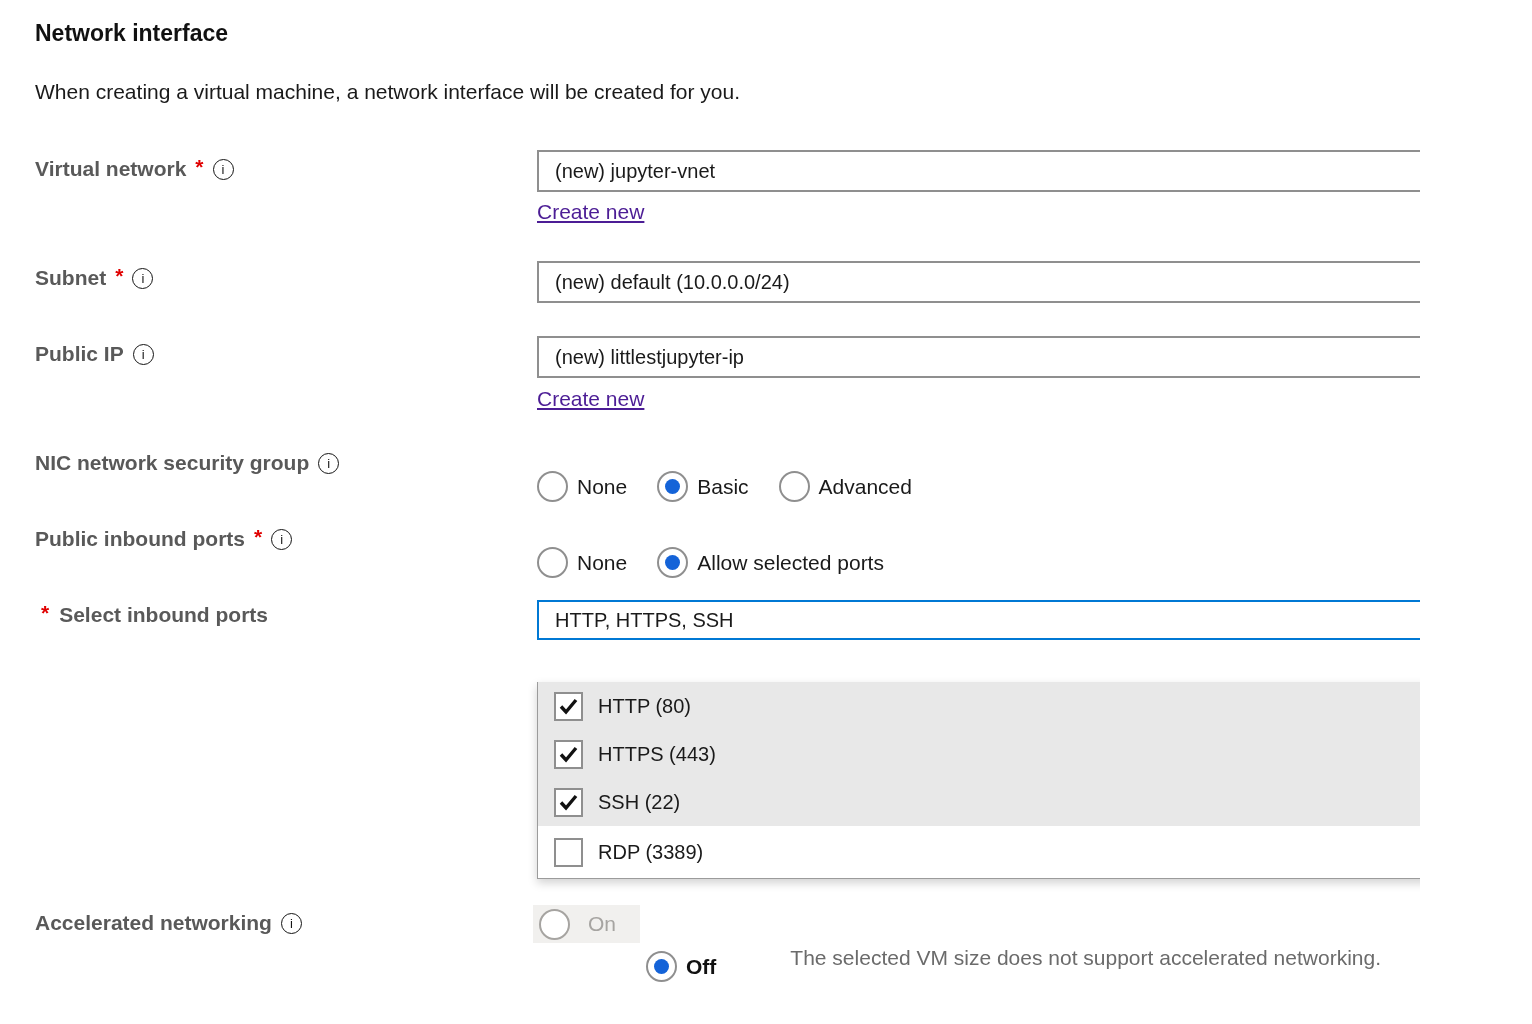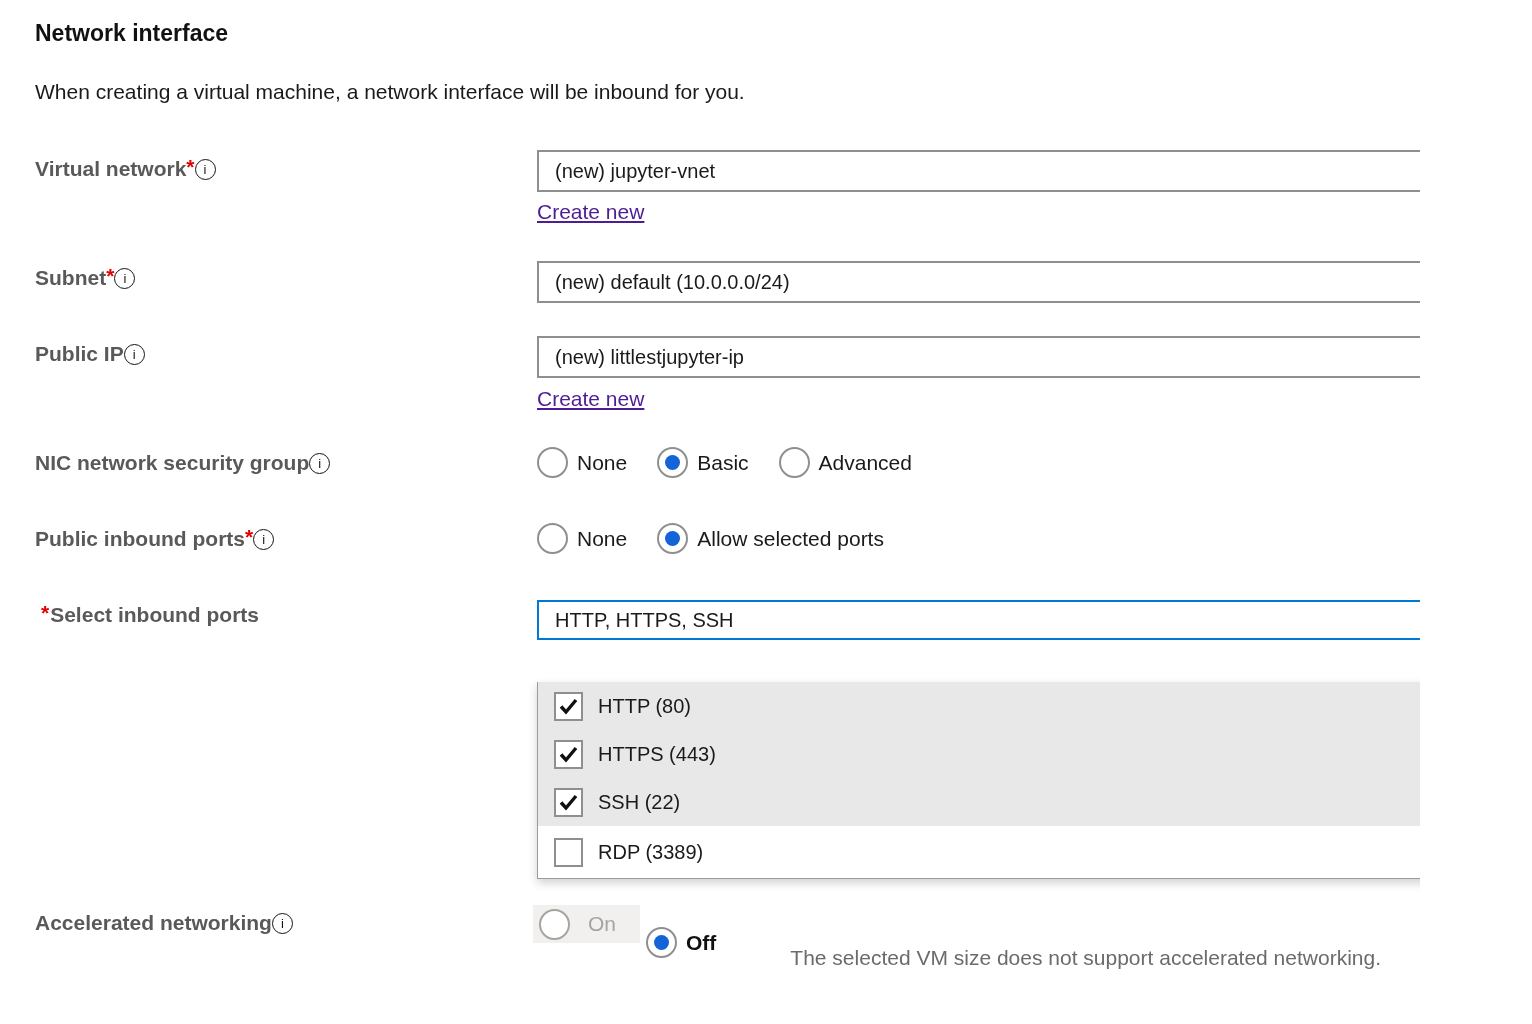--- a/index.html
+++ b/index.html
@@ -126,7 +126,7 @@
 <div class="stage">
 
   <div class="page-title">Network interface</div>
-  <div class="page-desc">When creating a virtual machine, a network interface will be inbound for you.</div>
+  <div class="page-desc">When creating a virtual machine, a network interface will be created for you.</div>
 
   <div class="field-label" style="top:157px">
     <span>Virtual network</span>

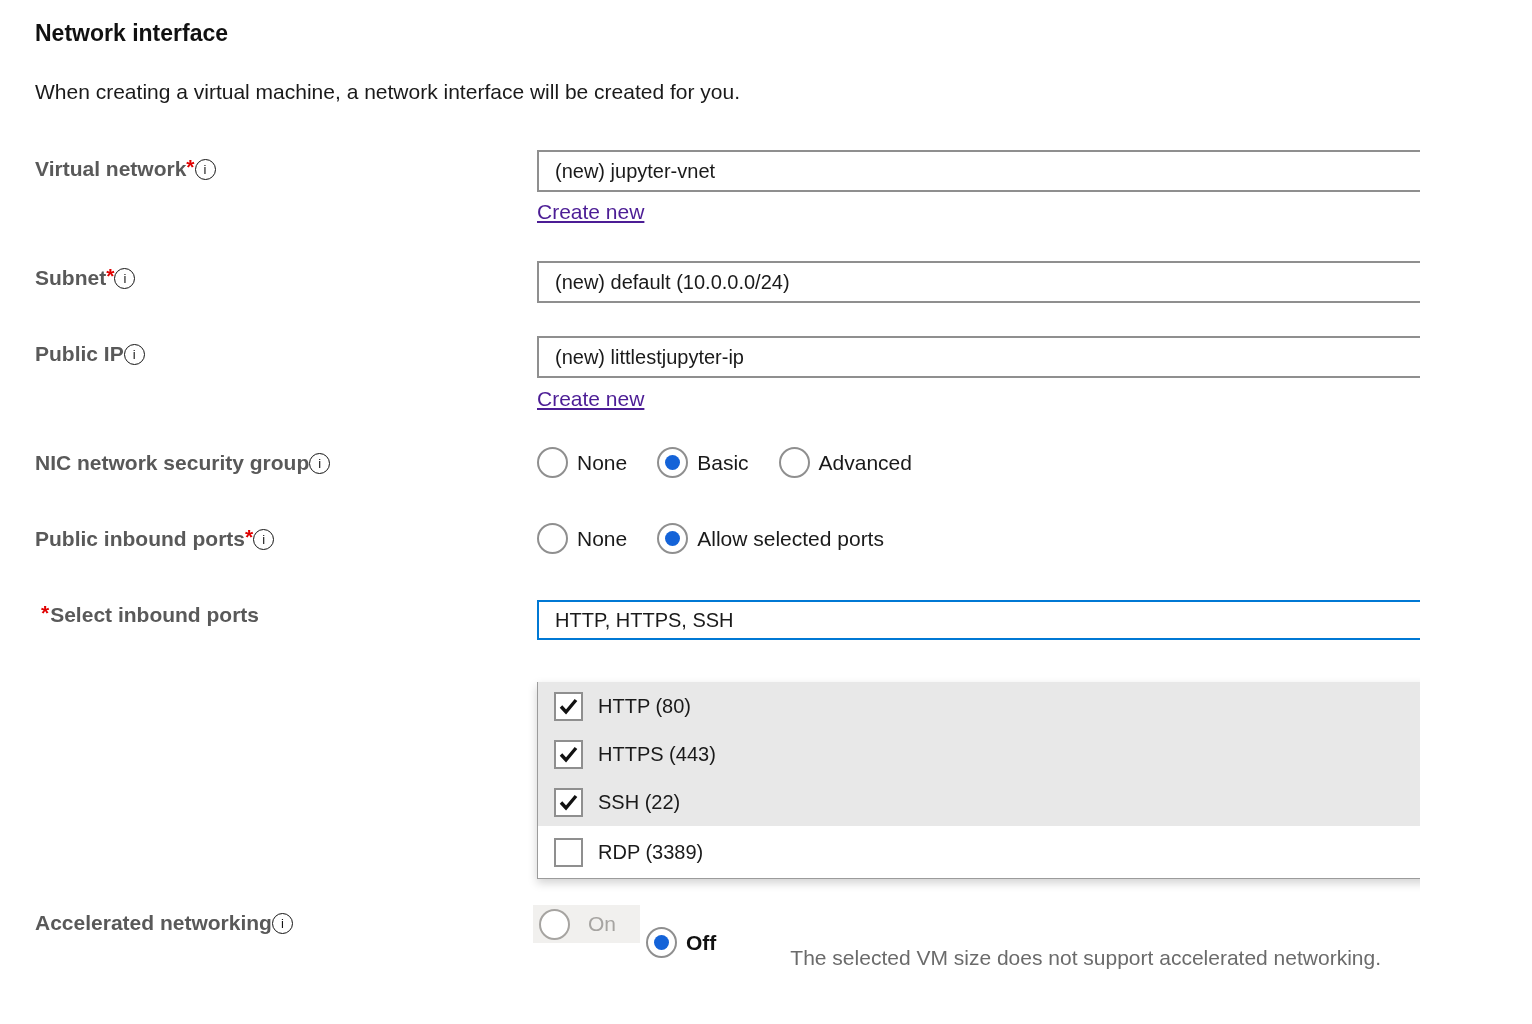--- a/index.html
+++ b/index.html
@@ -28,7 +28,7 @@
   
   .field-label {
     position:absolute; left:35px;
-    display:flex; align-items:center; 
+    display:flex; align-items:center; gap:9px;
     font-size:21px; font-weight:600; color:#595959;
     white-space:nowrap;
   }

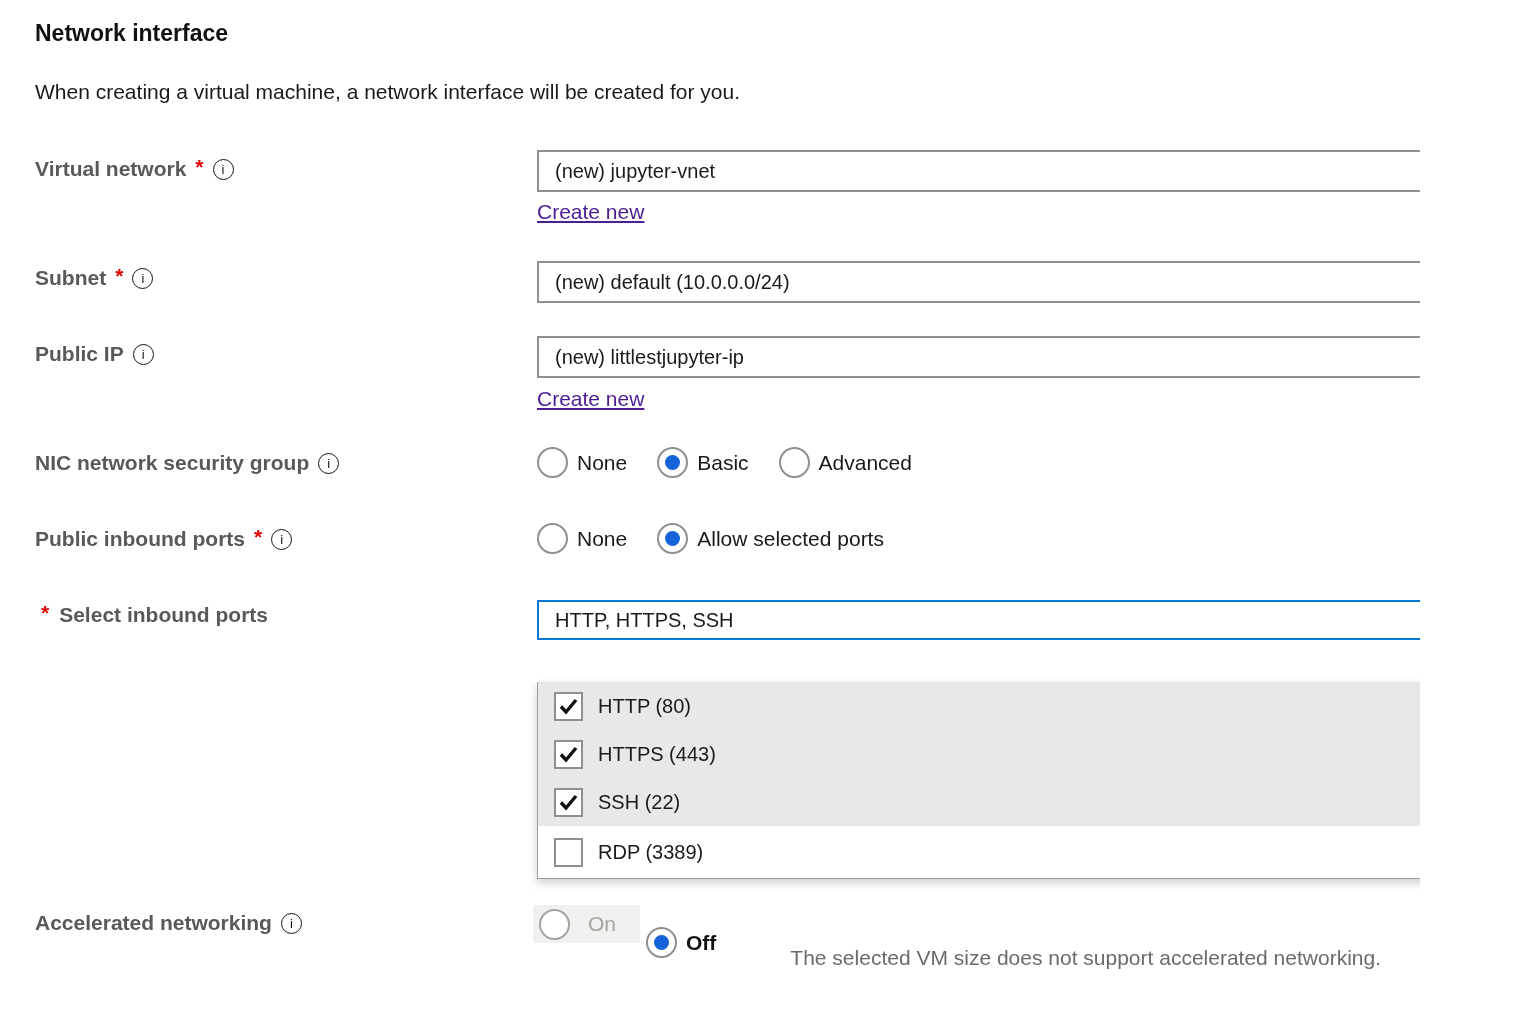--- a/index.html
+++ b/index.html
@@ -64,7 +64,7 @@
     display:flex; align-items:center; gap:30px;
     font-size:21px; color:#1a1a1a;
   }
-  .radio-opt { display:flex; align-items:center; gap:9px; cursor:pointer; }
+  .radio-opt { display:flex; align-items:center; gap:9px; cursor:pointer;margin-top:24px; }
   .radio-circ {
     width:31px; height:31px; flex:0 0 31px;
     border:2px solid #8f8f8f; border-radius:50%;

